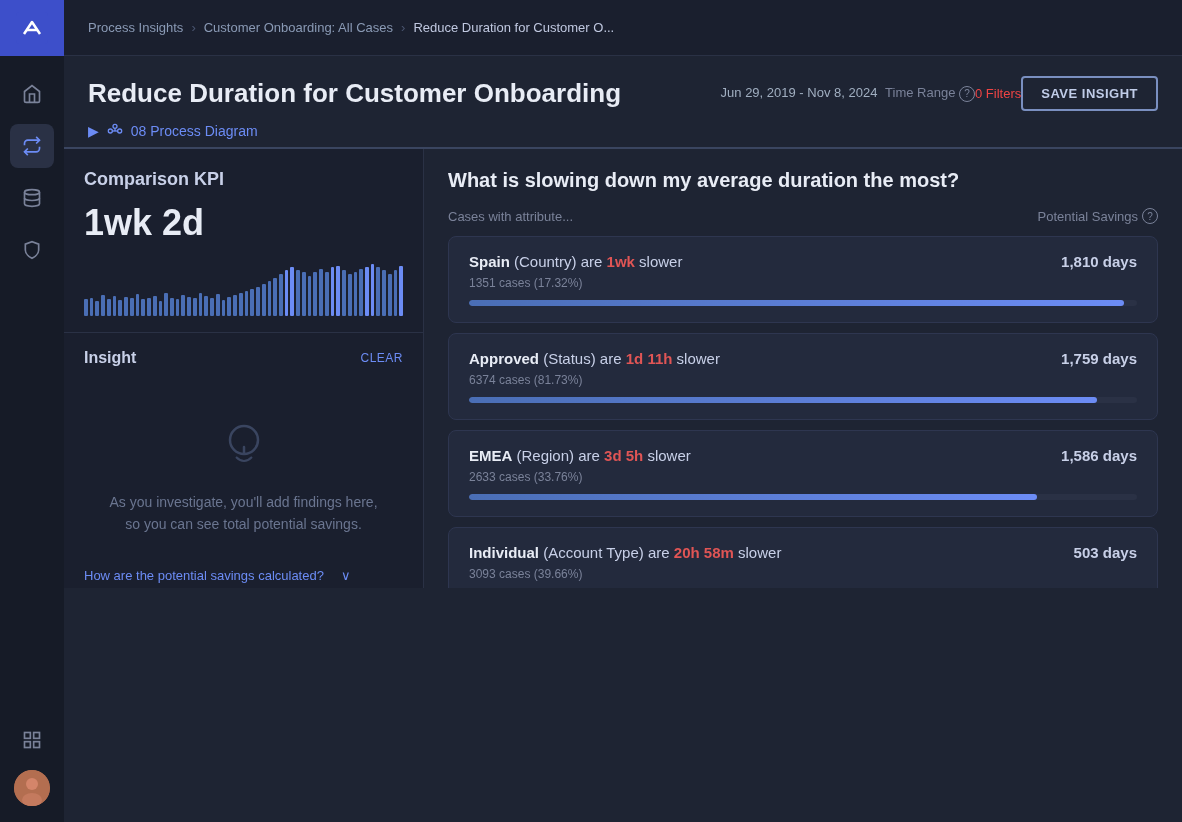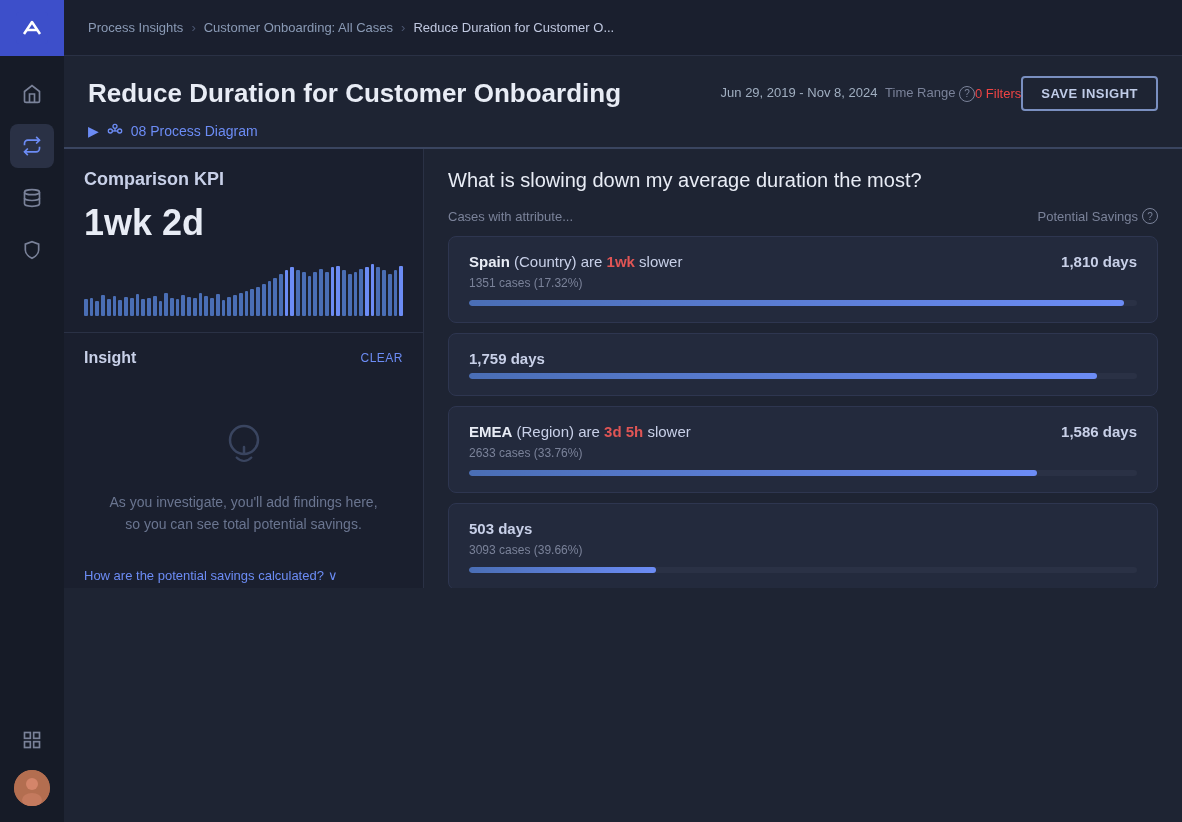--- a/index.html
+++ b/index.html
@@ -301,7 +301,7 @@
 
     .right-panel-title {
       font-size: 20px;
-      font-weight: 400;
+      font-weight: 700;
       color: #e8ecf5;
       margin-bottom: 16px;
     }

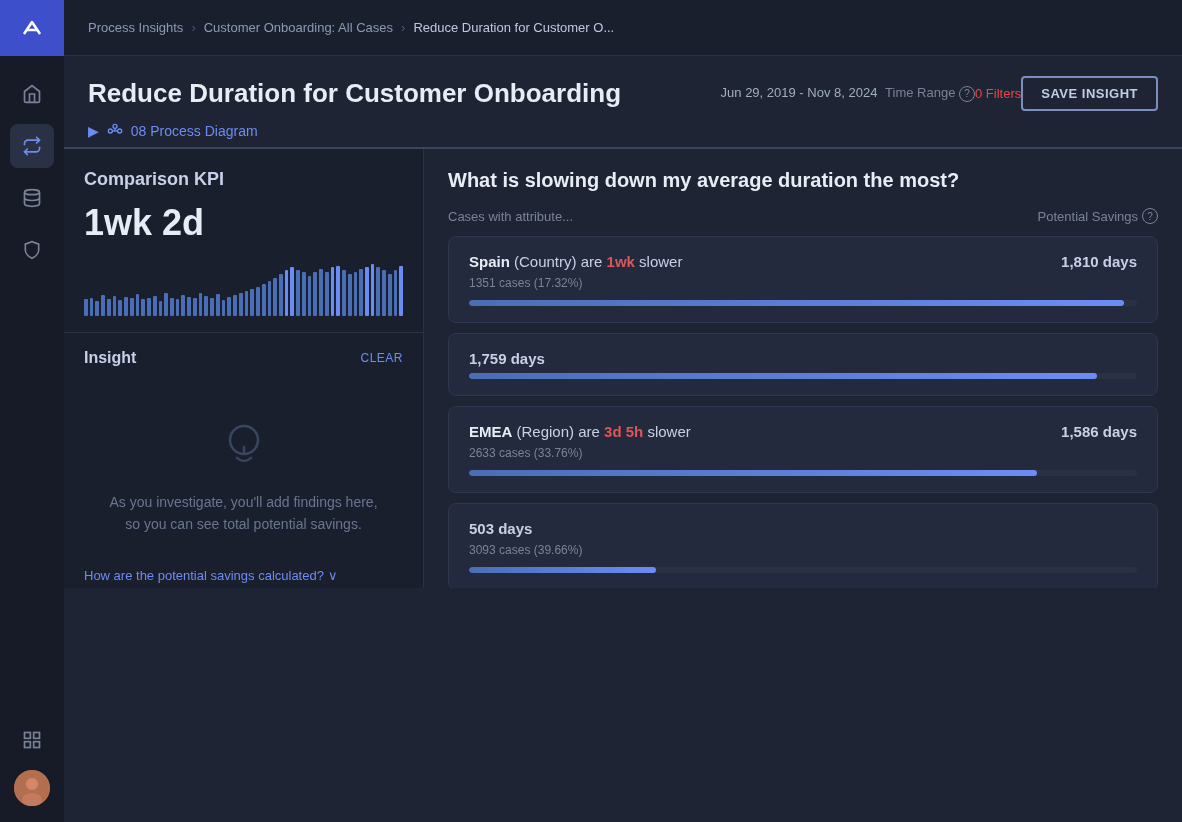--- a/index.html
+++ b/index.html
@@ -585,6 +585,12 @@
     </div>
             <div class="insight-card">
       <div class="card-top-row">
+        <div class="card-title">
+          <span class="attr-name">Approved</span>
+          <span> (Status) are </span>
+          <span class="time-val">1d 11h</span>
+          <span> slower</span>
+        </div>
         <div class="card-savings">1,759 days</div>
       </div>
       <div class="progress-bar-container">

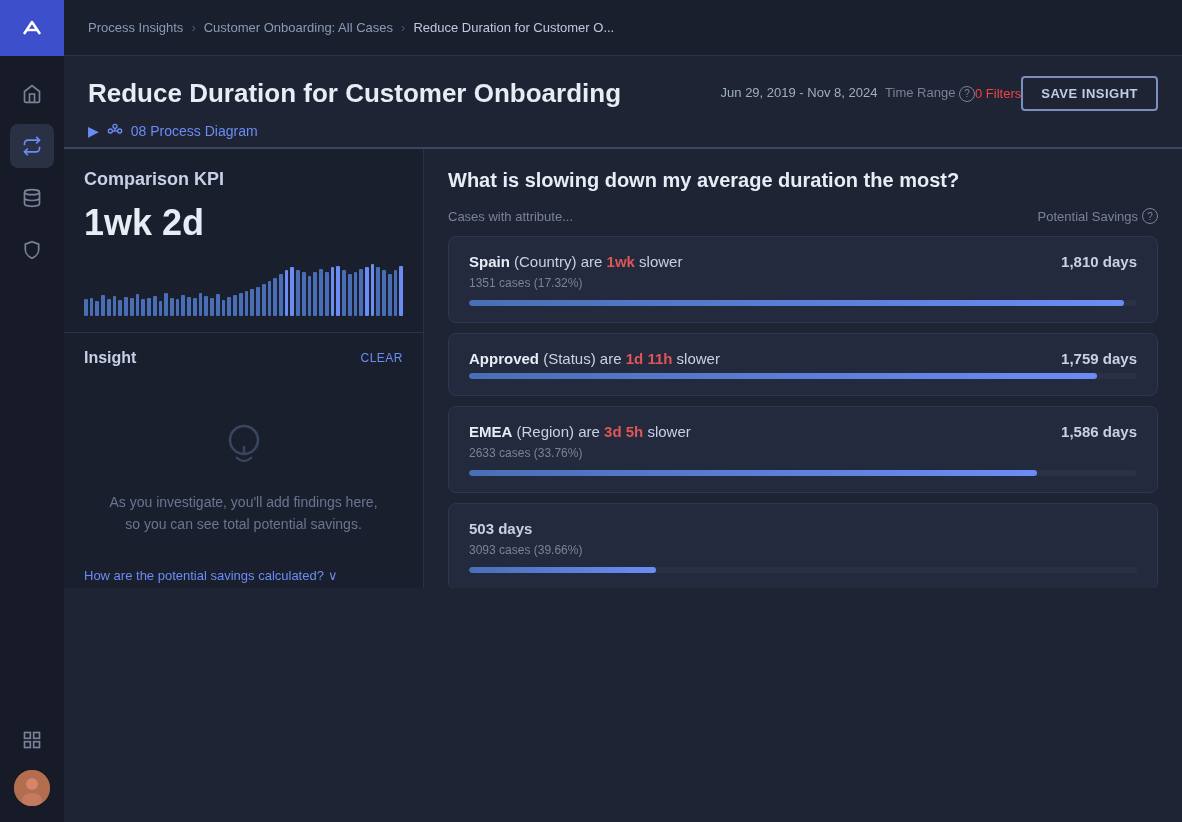--- a/index.html
+++ b/index.html
@@ -593,6 +593,7 @@
         </div>
         <div class="card-savings">1,759 days</div>
       </div>
+      <div class="card-subtitle">6374 cases (81.73%)</div>
       <div class="progress-bar-container">
         <div class="progress-bar-fill" style="width:94%"></div>
       </div>

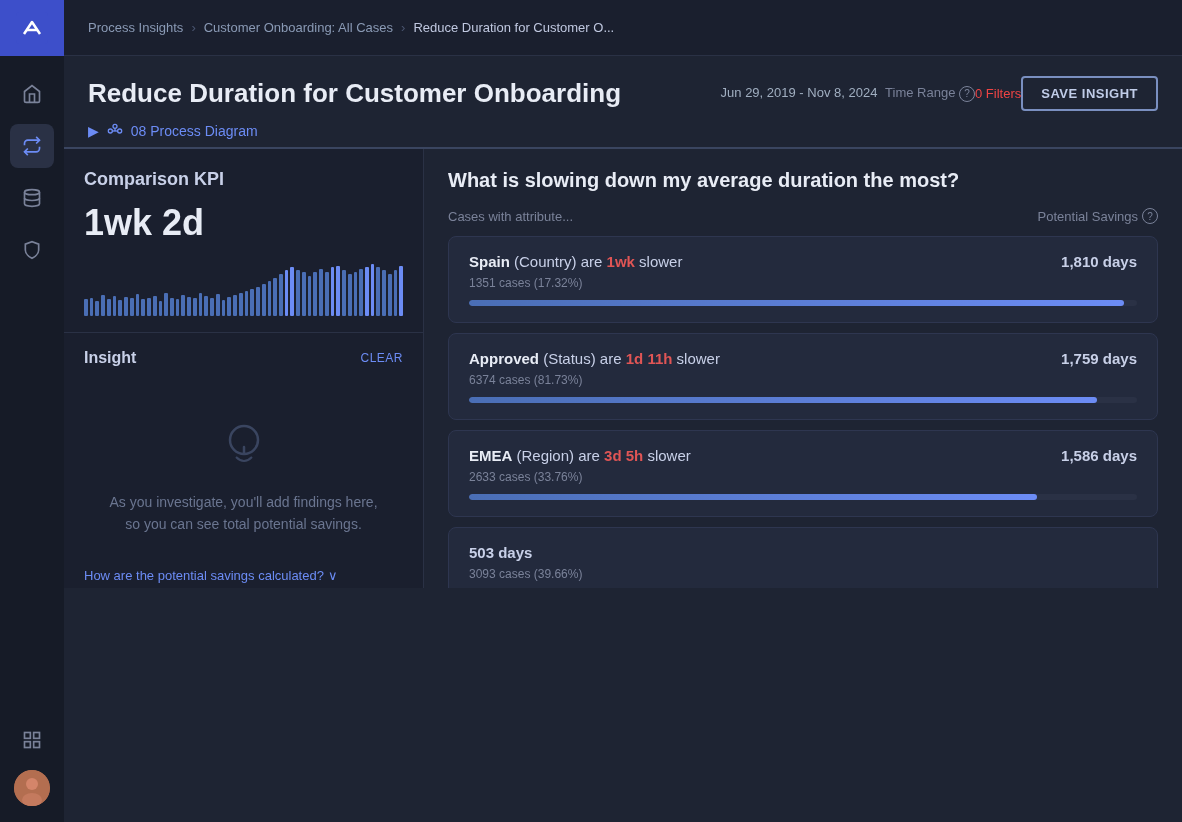--- a/index.html
+++ b/index.html
@@ -615,6 +615,12 @@
     </div>
             <div class="insight-card">
       <div class="card-top-row">
+        <div class="card-title">
+          <span class="attr-name">Individual</span>
+          <span> (Account Type) are </span>
+          <span class="time-val">20h 58m</span>
+          <span> slower</span>
+        </div>
         <div class="card-savings">503 days</div>
       </div>
       <div class="card-subtitle">3093 cases (39.66%)</div>

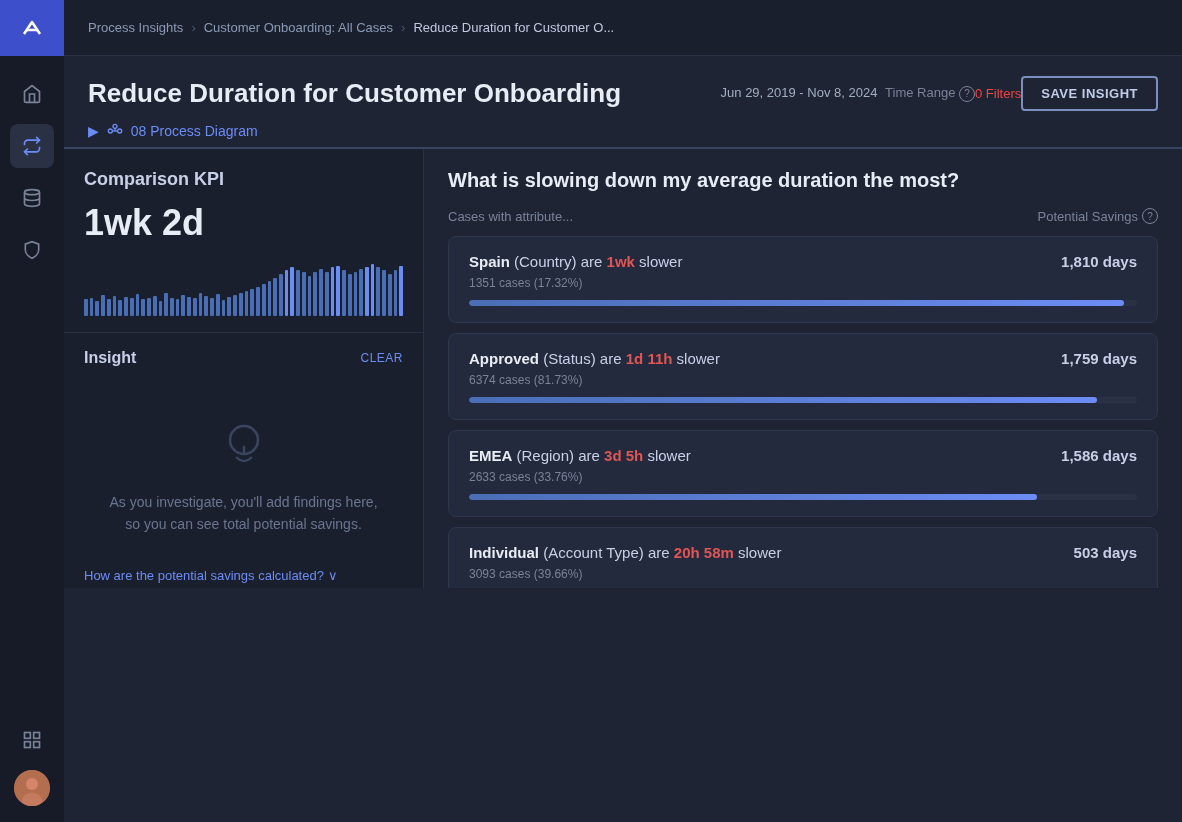--- a/index.html
+++ b/index.html
@@ -285,7 +285,7 @@
       cursor: pointer;
       display: flex;
       align-items: center;
-      gap: 4px;
+      gap: 17px;
     }
 
     

